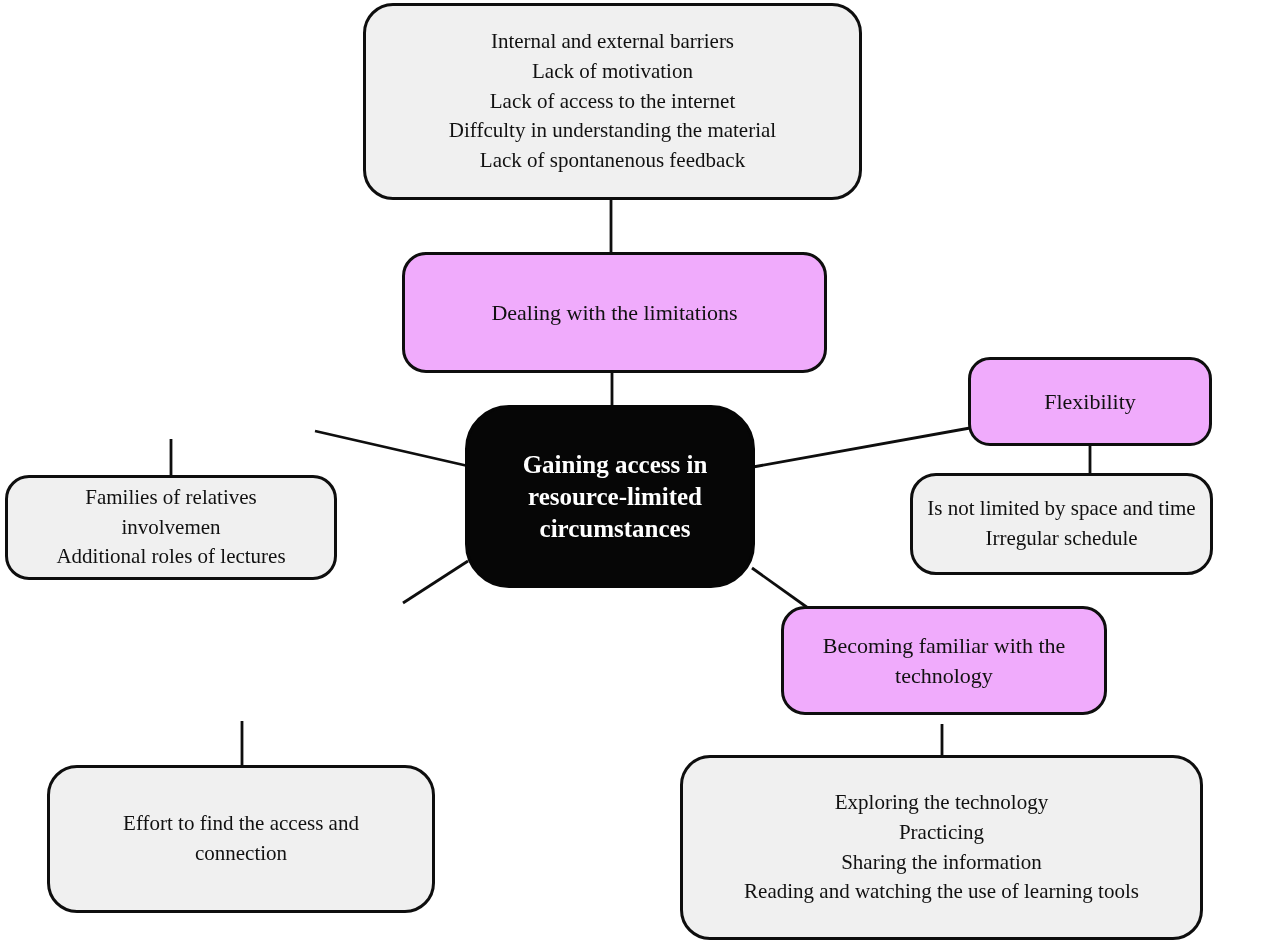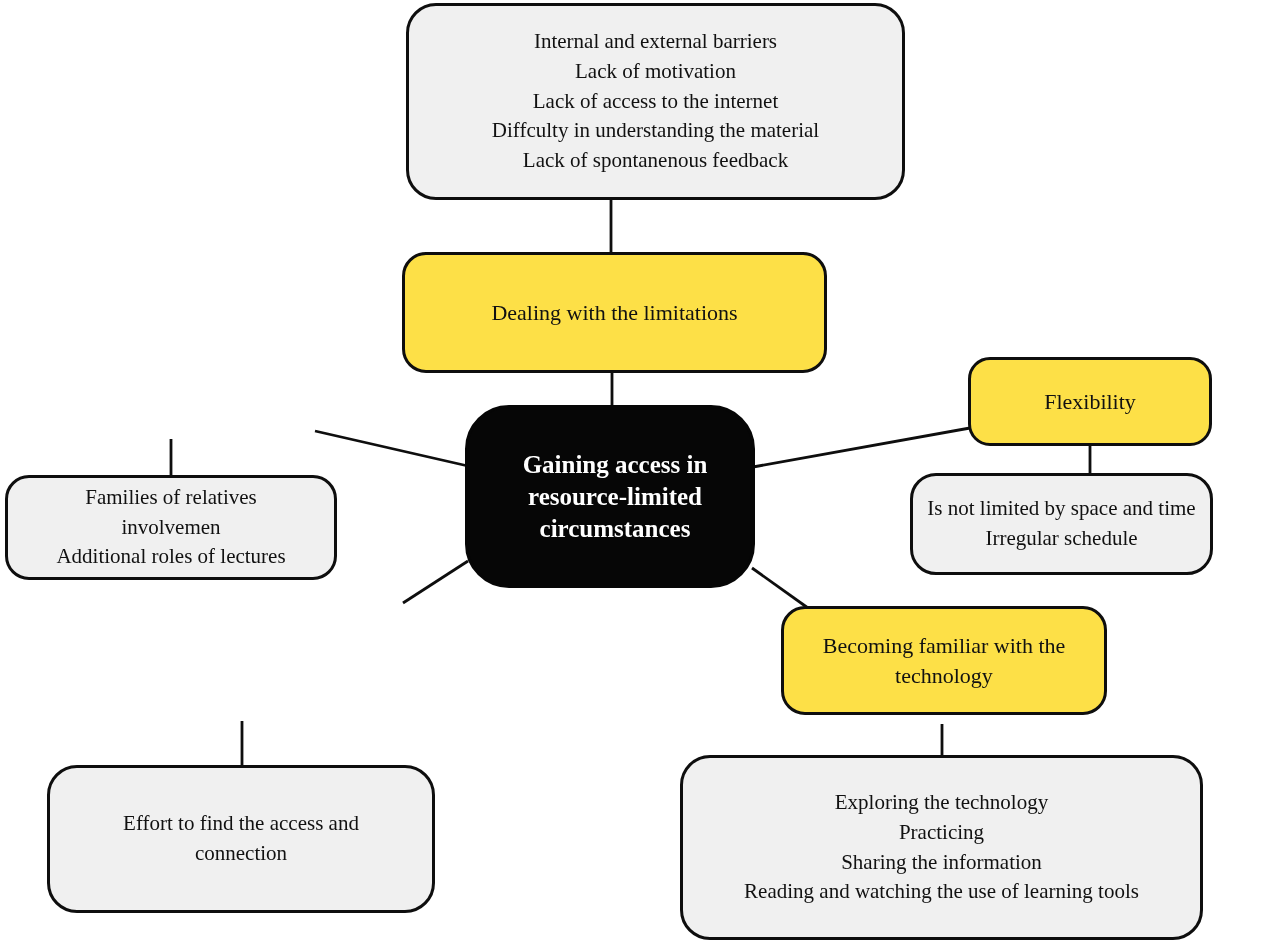--- a/index.html
+++ b/index.html
@@ -60,7 +60,7 @@
   }
 
   
-  #box-top-detail     { left: 363px; top: 3px;   width: 499px; height: 197px; margin-left: 43px; }
+  #box-top-detail     { left: 363px; top: 3px;   width: 499px; height: 197px; }
   #box-dealing        { left: 402px; top: 252px; width: 425px; height: 121px; }
   #box-central        { left: 465px; top: 405px; width: 290px; height: 183px; }
   #box-supported      { left: 31px;  top: 354px; width: 286px; height: 86px;  border-radius: 22px; }

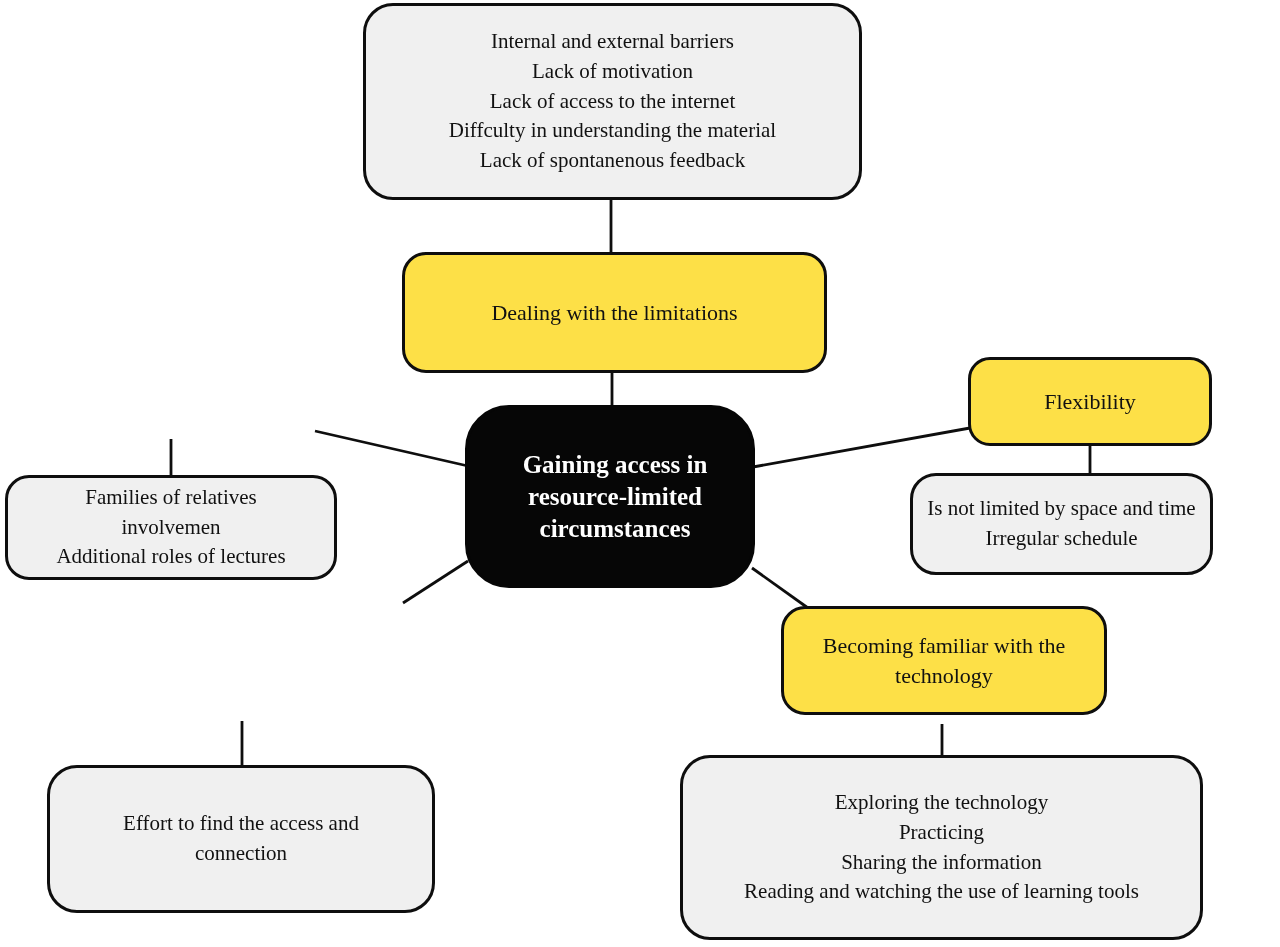--- a/index.html
+++ b/index.html
@@ -43,7 +43,7 @@
     border-radius: 30px;
   }
   .node--gray {
-    background: #fde047;
+    background: #f0abfc;
     font-size: 22px;
     line-height: 1.35;
     border-radius: 24px;

